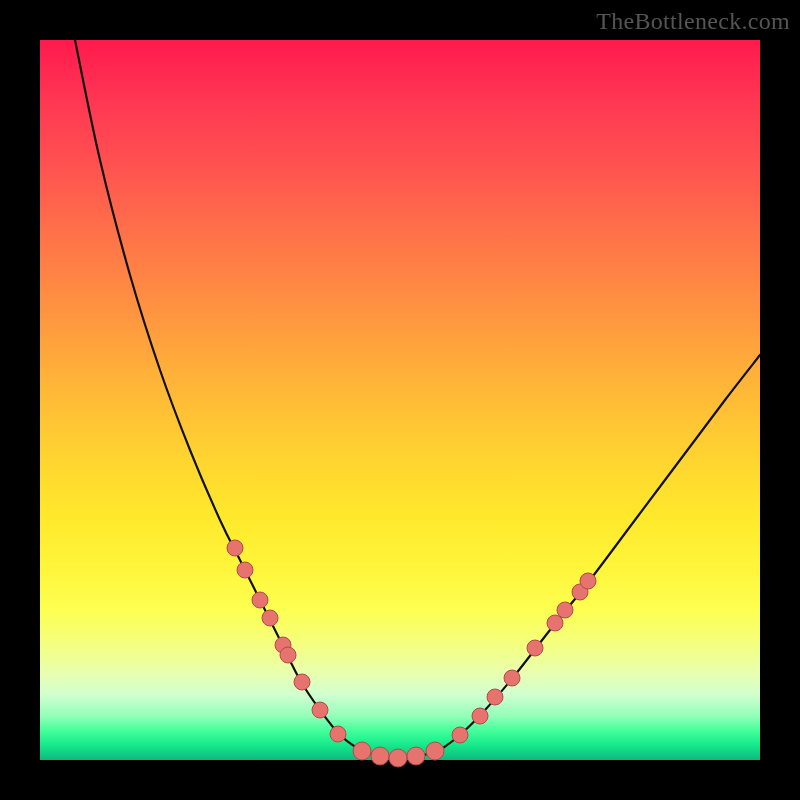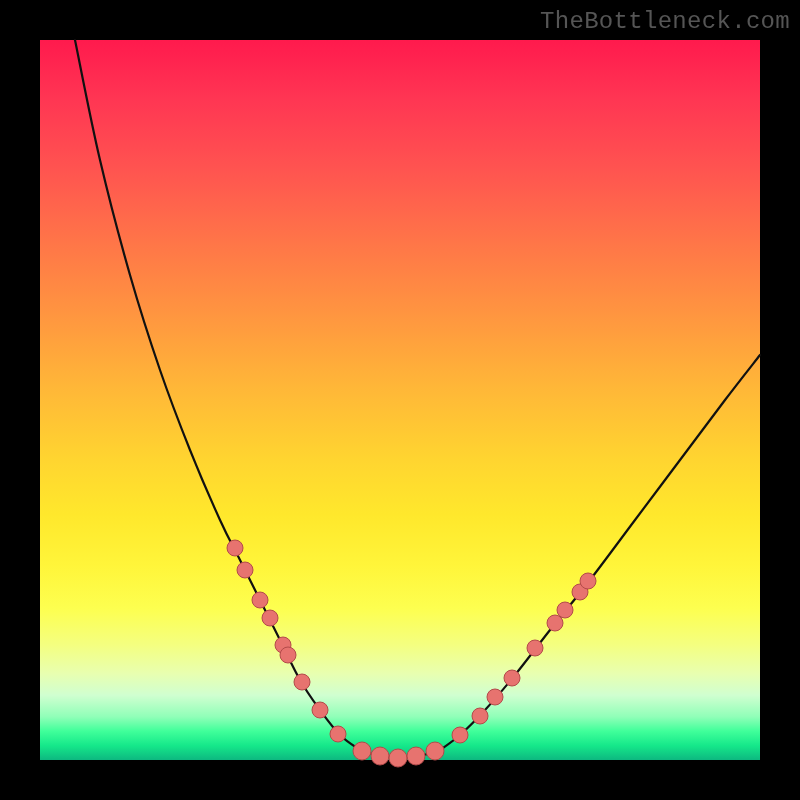--- a/index.html
+++ b/index.html
@@ -40,7 +40,7 @@
     position: absolute;
     top: 8px;
     right: 10px;
-    font-family: Liberation Mono, monospace;
+    font-family: Liberation Serif, serif;
     font-size: 24px;
     color: #555;
     font-weight: 500;

